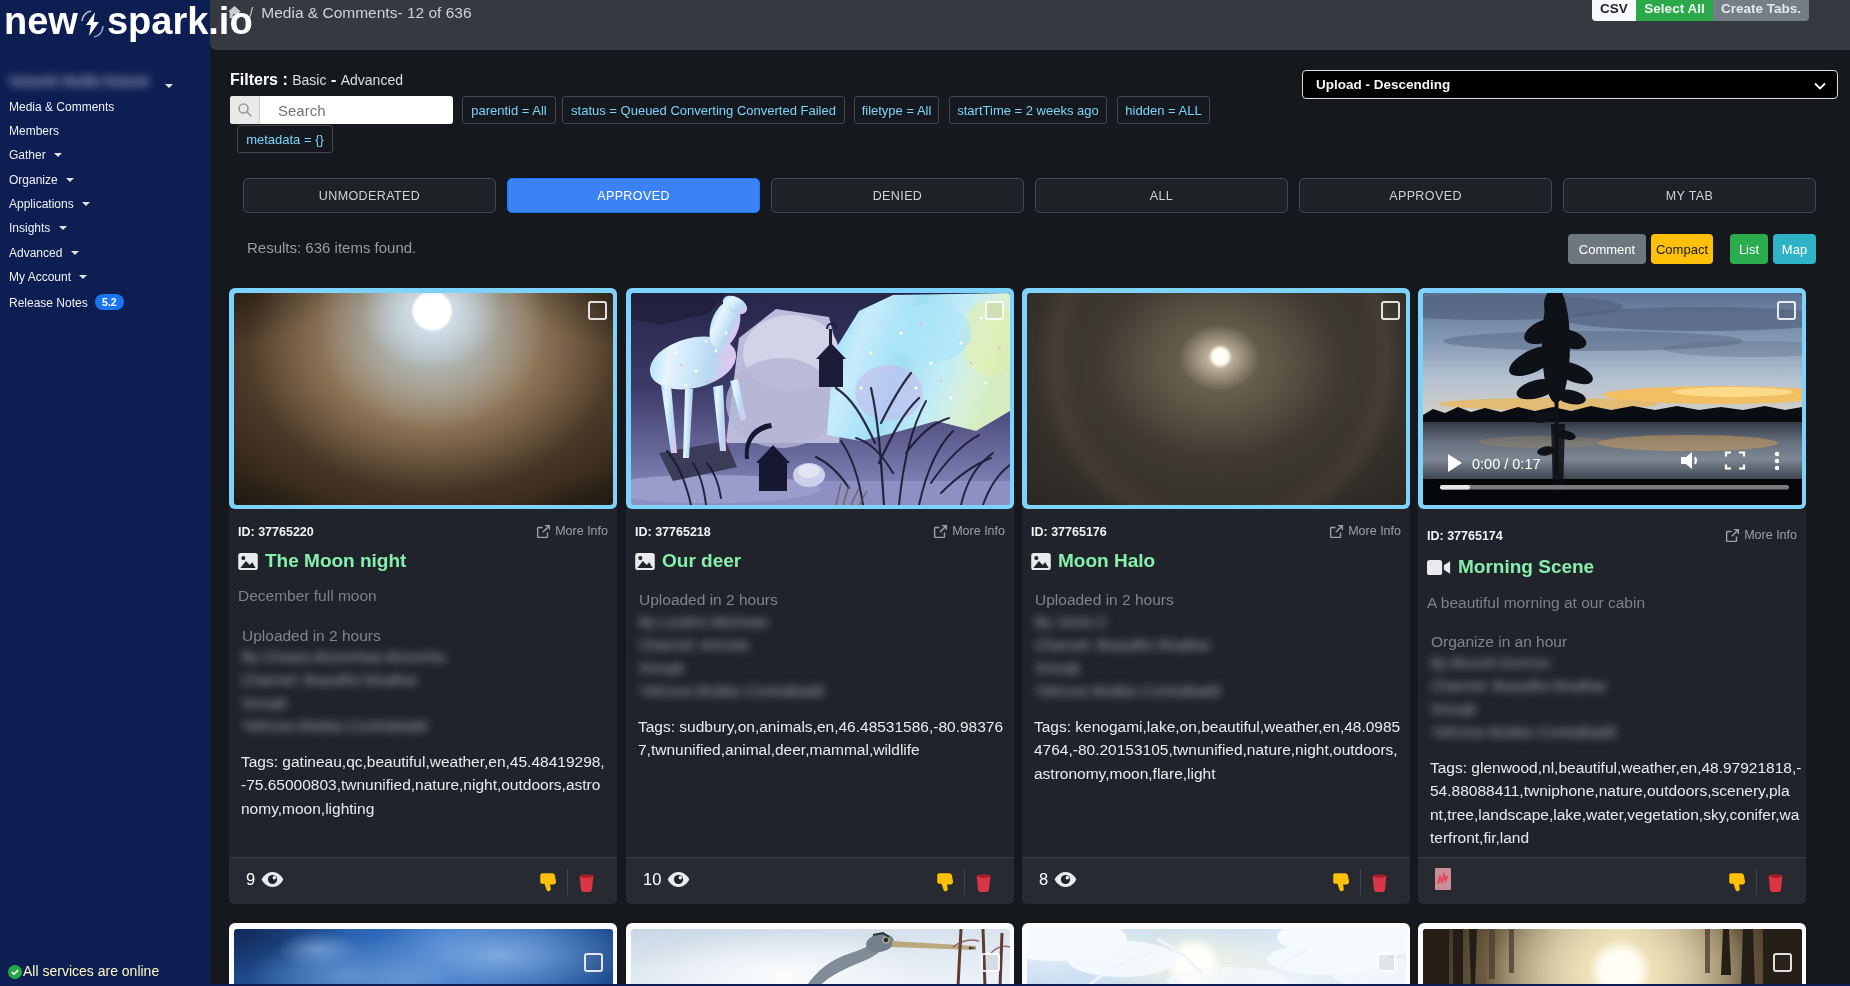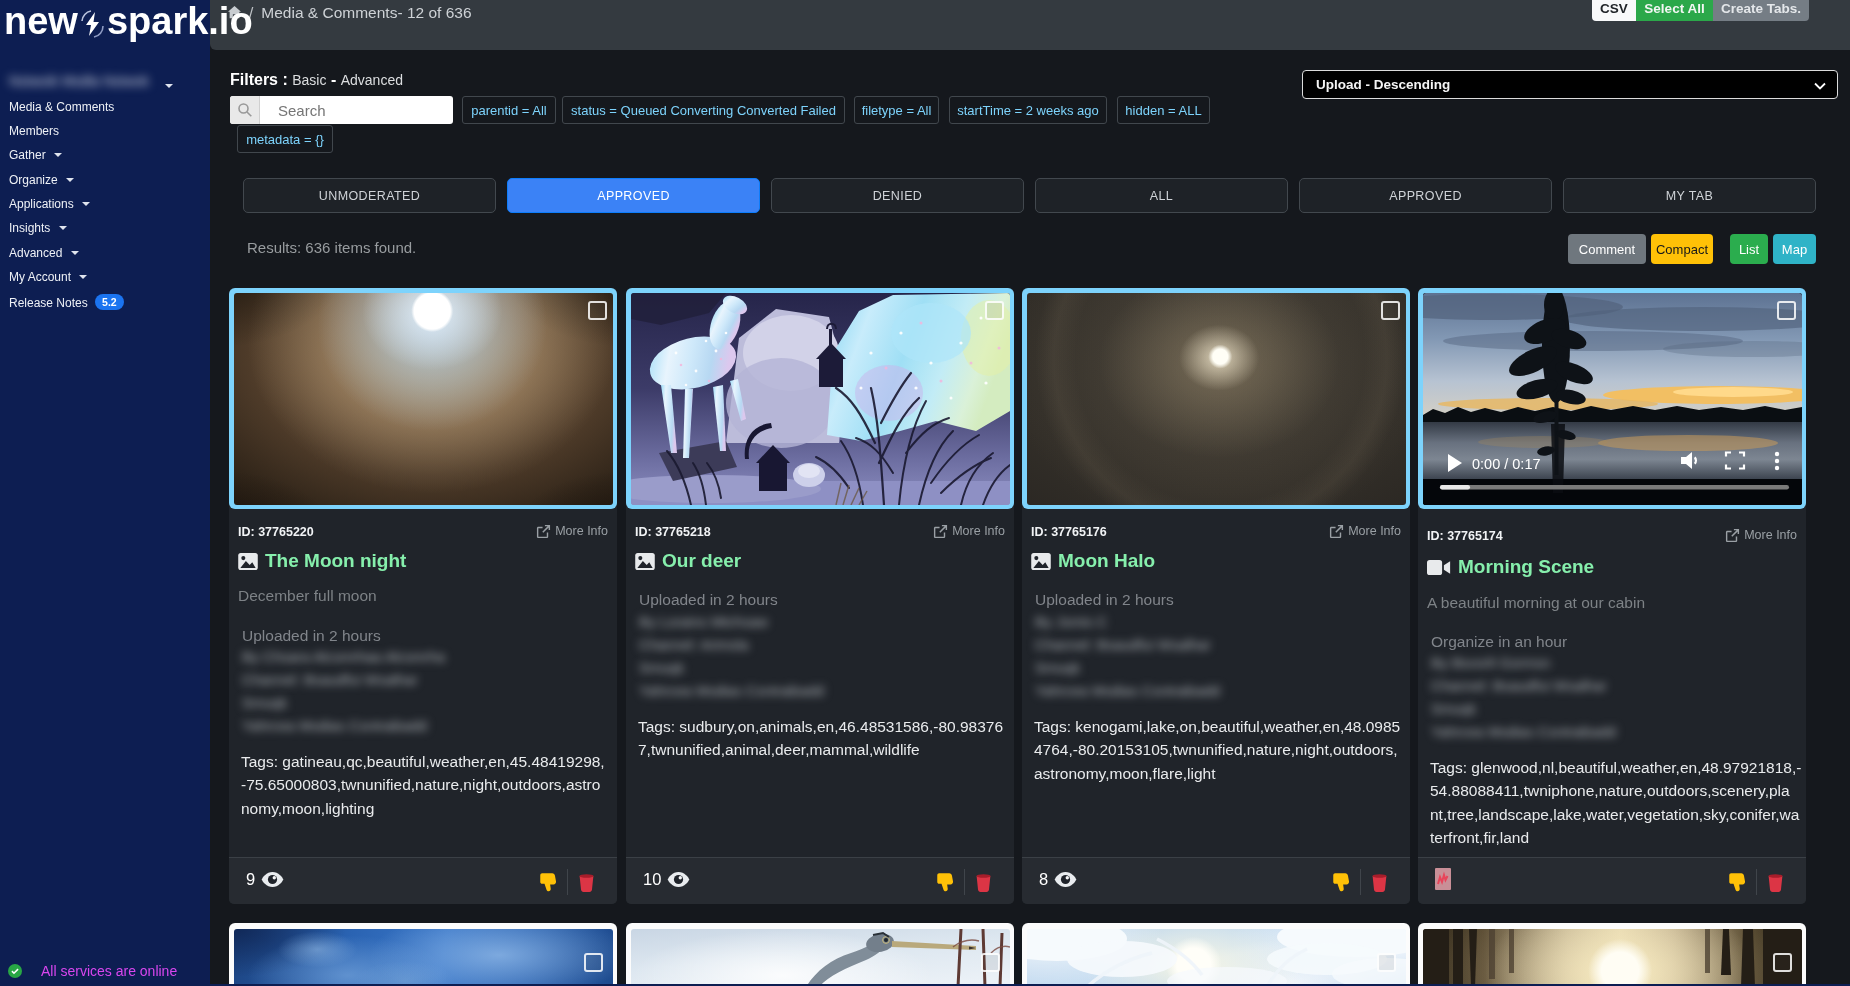--- a/index.html
+++ b/index.html
@@ -12,7 +12,7 @@
 .caret{display:inline-block;width:0;height:0;border-left:4px solid transparent;border-right:4px solid transparent;border-top:4px solid #dfe4ee;vertical-align:2px;margin-left:5px}
 .bluru{filter:blur(5px);color:#cfd5e2}
 #badge52{display:inline-block;background:#1b74f0;color:#fff;font-size:10.5px;font-weight:bold;border-radius:9px;padding:2px 7px;margin-left:4px;vertical-align:1px}
-#services{position:absolute;left:8px;top:963px;font-size:14px;color:#d946ef;display:flex;align-items:center;gap:19px}
+#services{position:absolute;left:8px;top:963px;font-size:14px;color:#fef9c3;display:flex;align-items:flex-end;gap:1px}
 
 #topbar{position:absolute;left:210px;top:0;width:1640px;height:50px;background:#343a40;border-radius:0 0 0 6px}
 #crumb{position:absolute;left:18px;top:0;height:25px;display:flex;align-items:center;font-size:15.5px;color:#ced2d6;gap:8px}

